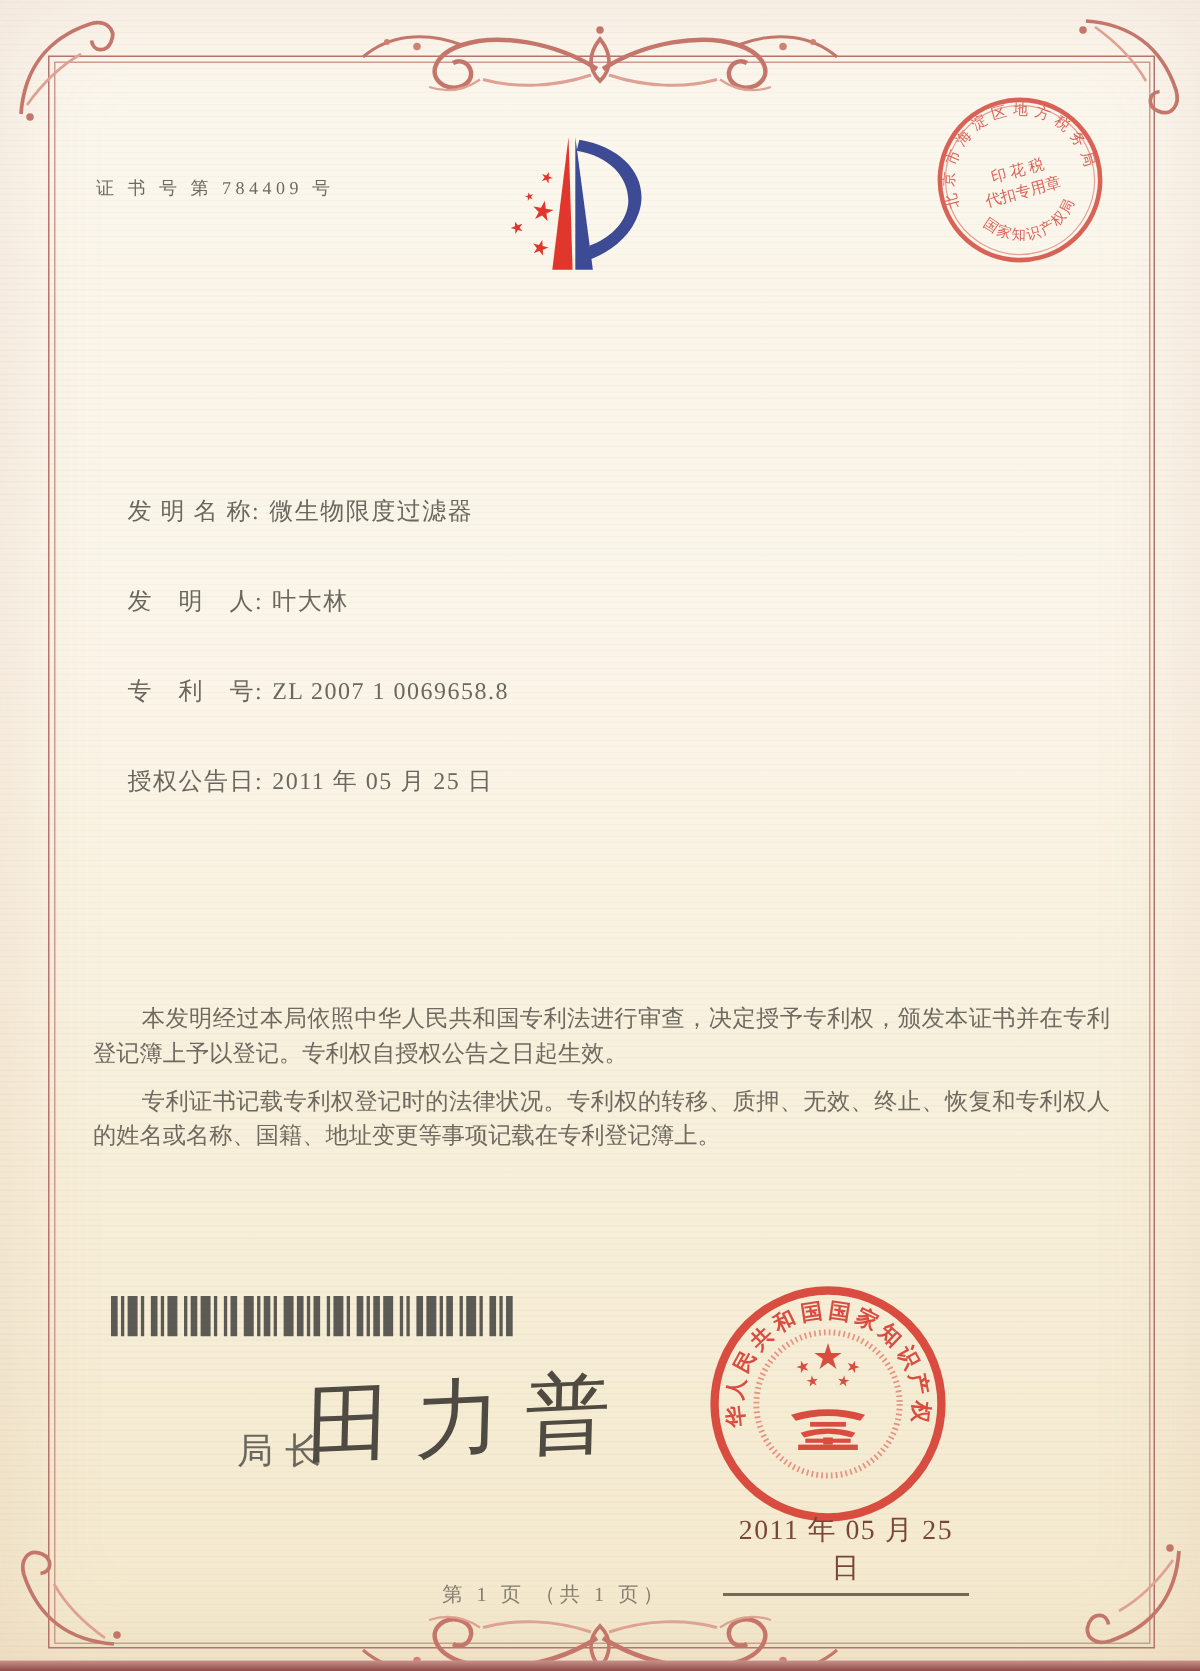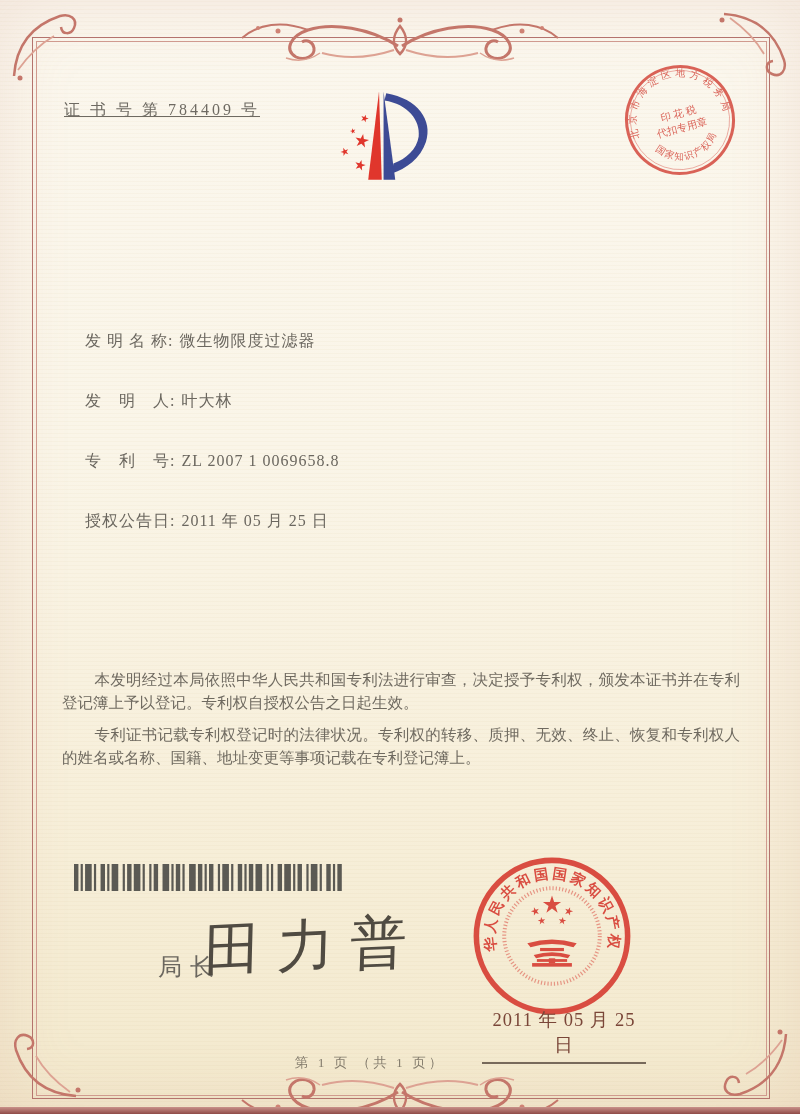--- a/index.html
+++ b/index.html
@@ -25,8 +25,8 @@
   .flourish svg { display:block; }
 
   
-  .cert-no { position:absolute; left:64px; top:100px; font-size:16px;
-             letter-spacing:3px; color:#6e6a62;text-decoration:underline; }
+  .cert-no { position:absolute; left:64px; top:117px; font-size:12px;
+             letter-spacing:3px; color:#6e6a62; }
 
   .logo { position:absolute; left:332px; top:86px; width:122px; height:110px; }
 

